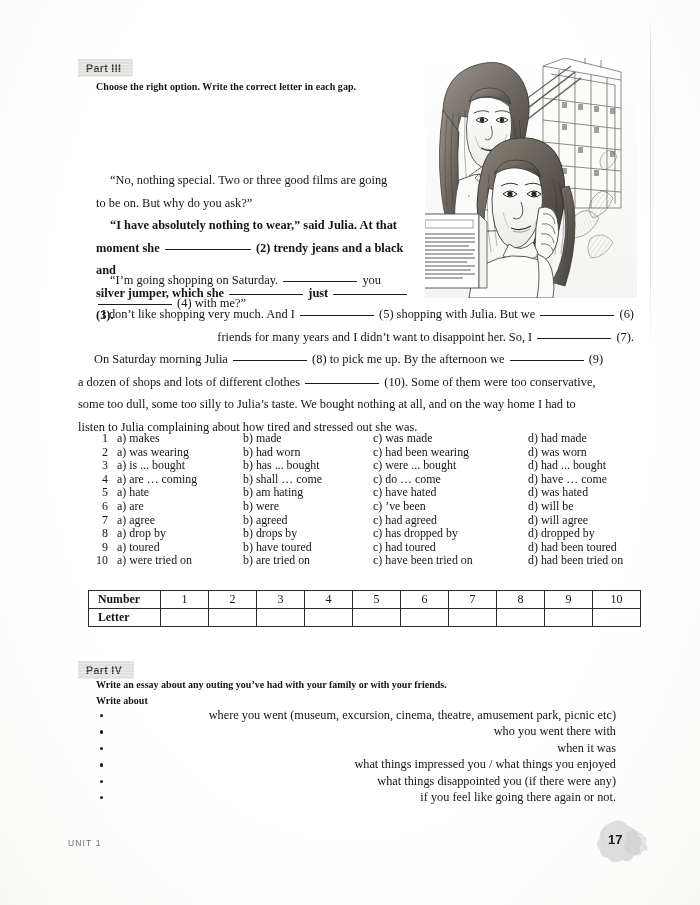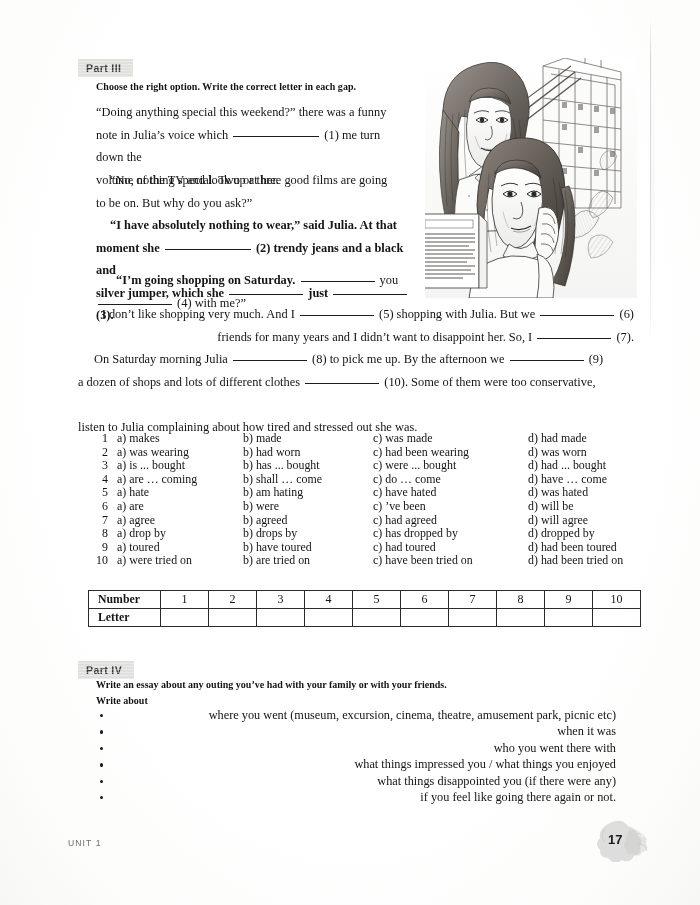--- a/index.html
+++ b/index.html
@@ -341,13 +341,6 @@
     </svg>
   </div>
 
-  <div class="para" style="left:96px;top:101px;width:312px;">
-    <span>“Doing anything special this weekend?” there was a funny</span><br>
-    <span>note in Julia’s voice which</span>
-    <span class="gap g-long"></span>
-    <span>(1) me turn down the</span><br>
-    <span>volume of the TV and look up at her.</span>
-  </div>
 
   <div class="para" style="left:96px;top:169px;width:318px;">
     <span style="margin-left:14px;">“No, nothing special. Two or three good films are going</span><br>

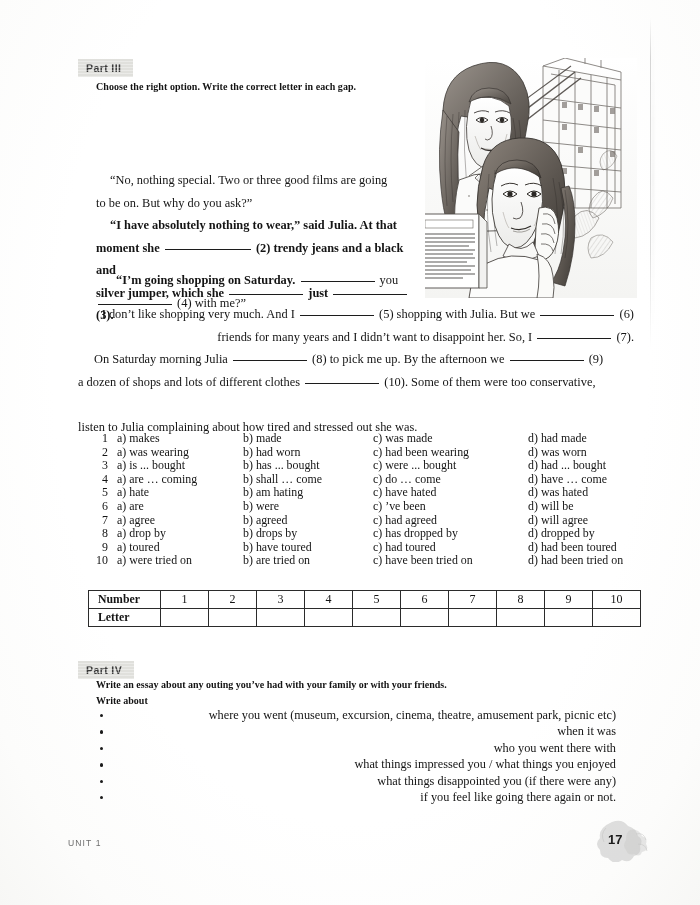--- a/index.html
+++ b/index.html
@@ -360,7 +360,7 @@
   </div>
 
   <div class="para" style="left:96px;top:269px;width:320px;">
-    <span style="margin-left:20px;font-weight:bold;">“I’m going shopping on Saturday.</span>
+    <span style="margin-left:14px;">“I’m going shopping on Saturday.</span>
     <span class="gap g-med"></span>
     <span>you</span><br>
     <span class="gap g-med"></span>

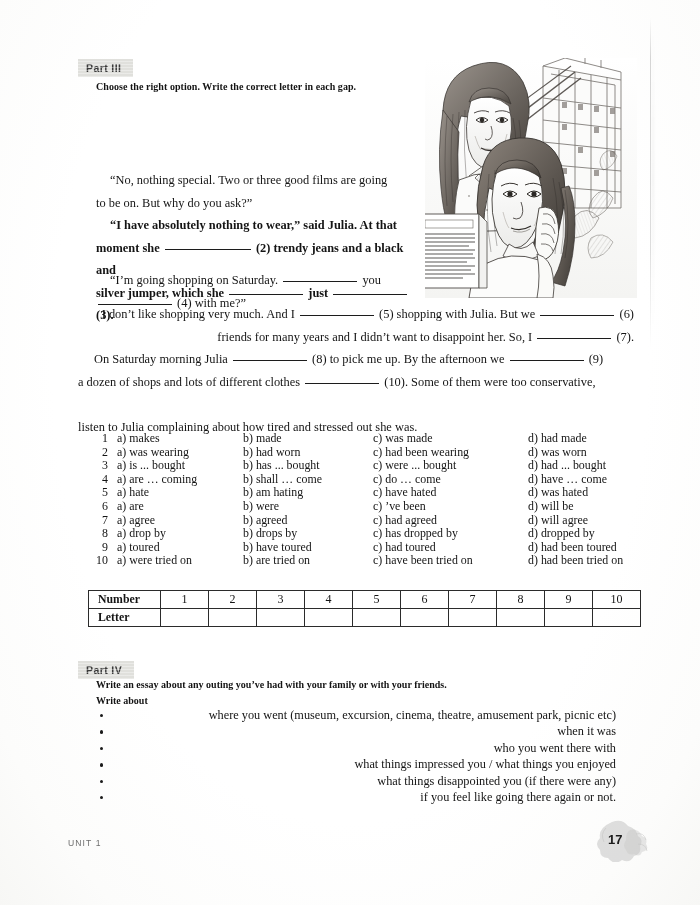--- a/index.html
+++ b/index.html
@@ -387,7 +387,7 @@
     <span>a dozen of shops and lots of different clothes</span>
     <span class="gap g-med"></span>
     <span>(10). Some of them were too conservative,</span><br>
-    <br>
+    <span>some too dull, some too silly to Julia’s taste. We bought nothing at all, and on the way home I had to</span><br>
     <span>listen to Julia complaining about how tired and stressed out she was.</span>
   </div>
 

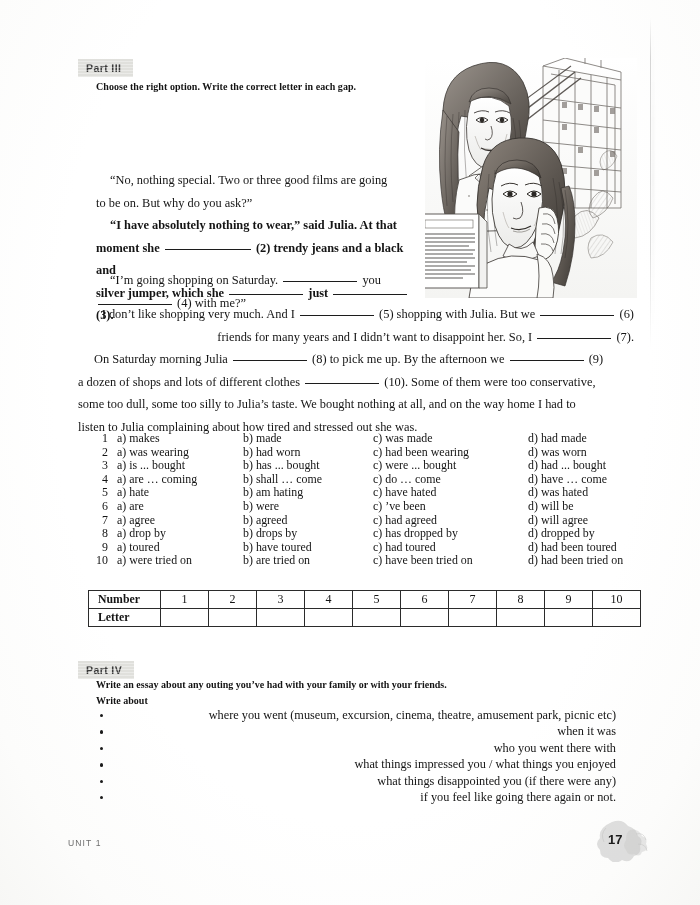--- a/index.html
+++ b/index.html
@@ -504,8 +504,8 @@
 
   <ul class="bullets" style="left:96px;top:707px;width:520px;">
     <li>where you went (museum, excursion, cinema, theatre, amusement park, picnic etc)</li>
+    <li>who you went there with</li>
     <li>when it was</li>
-    <li>who you went there with</li>
     <li>what things impressed you / what things you enjoyed</li>
     <li>what things disappointed you (if there were any)</li>
     <li>if you feel like going there again or not.</li>

